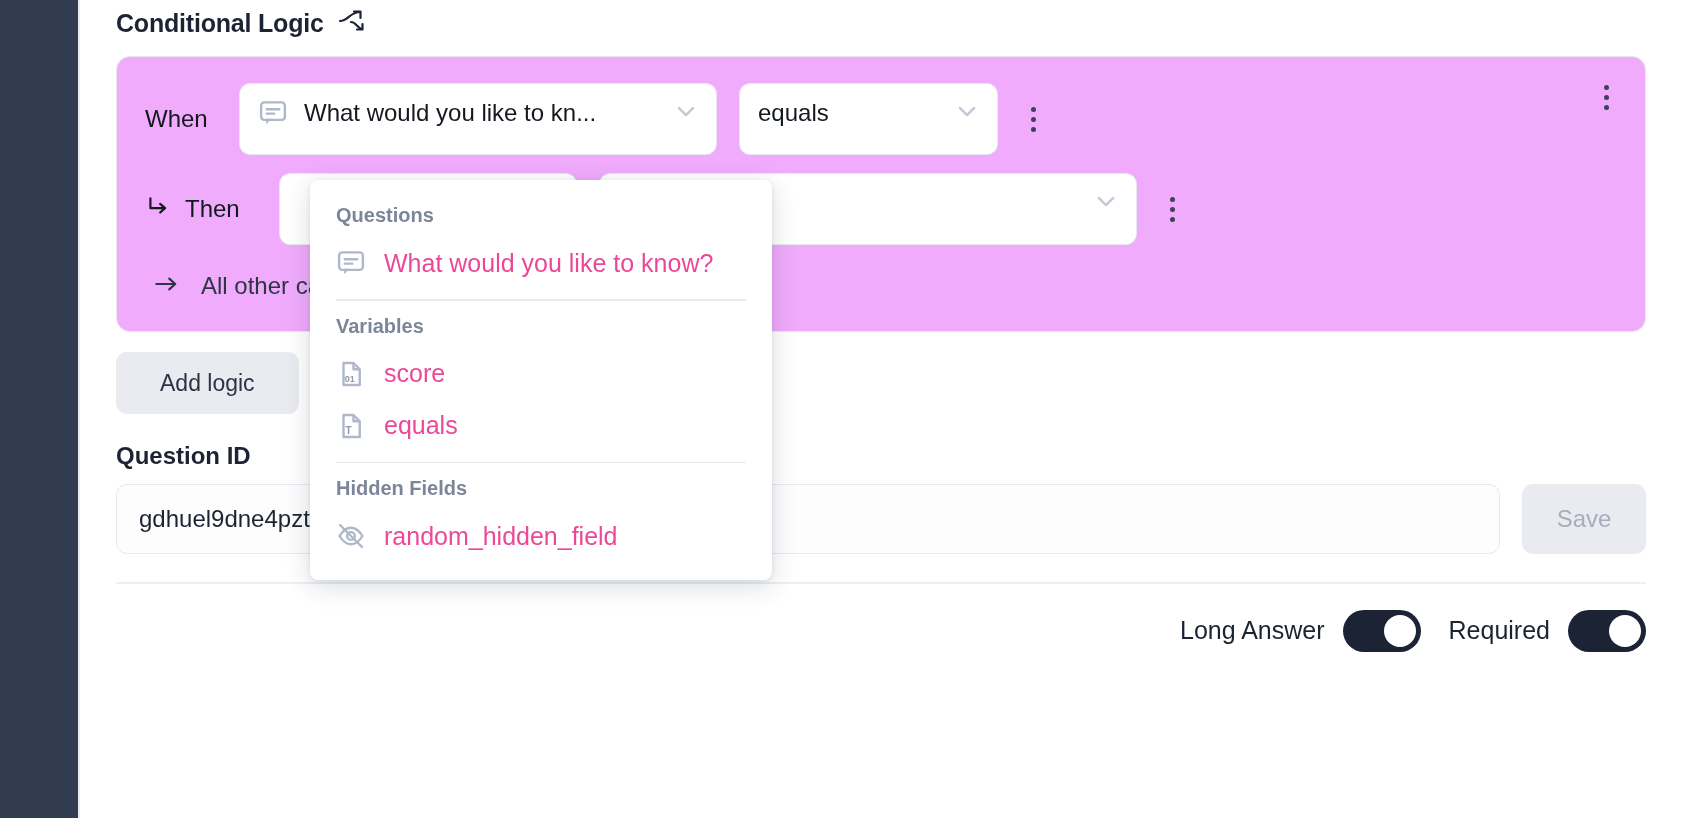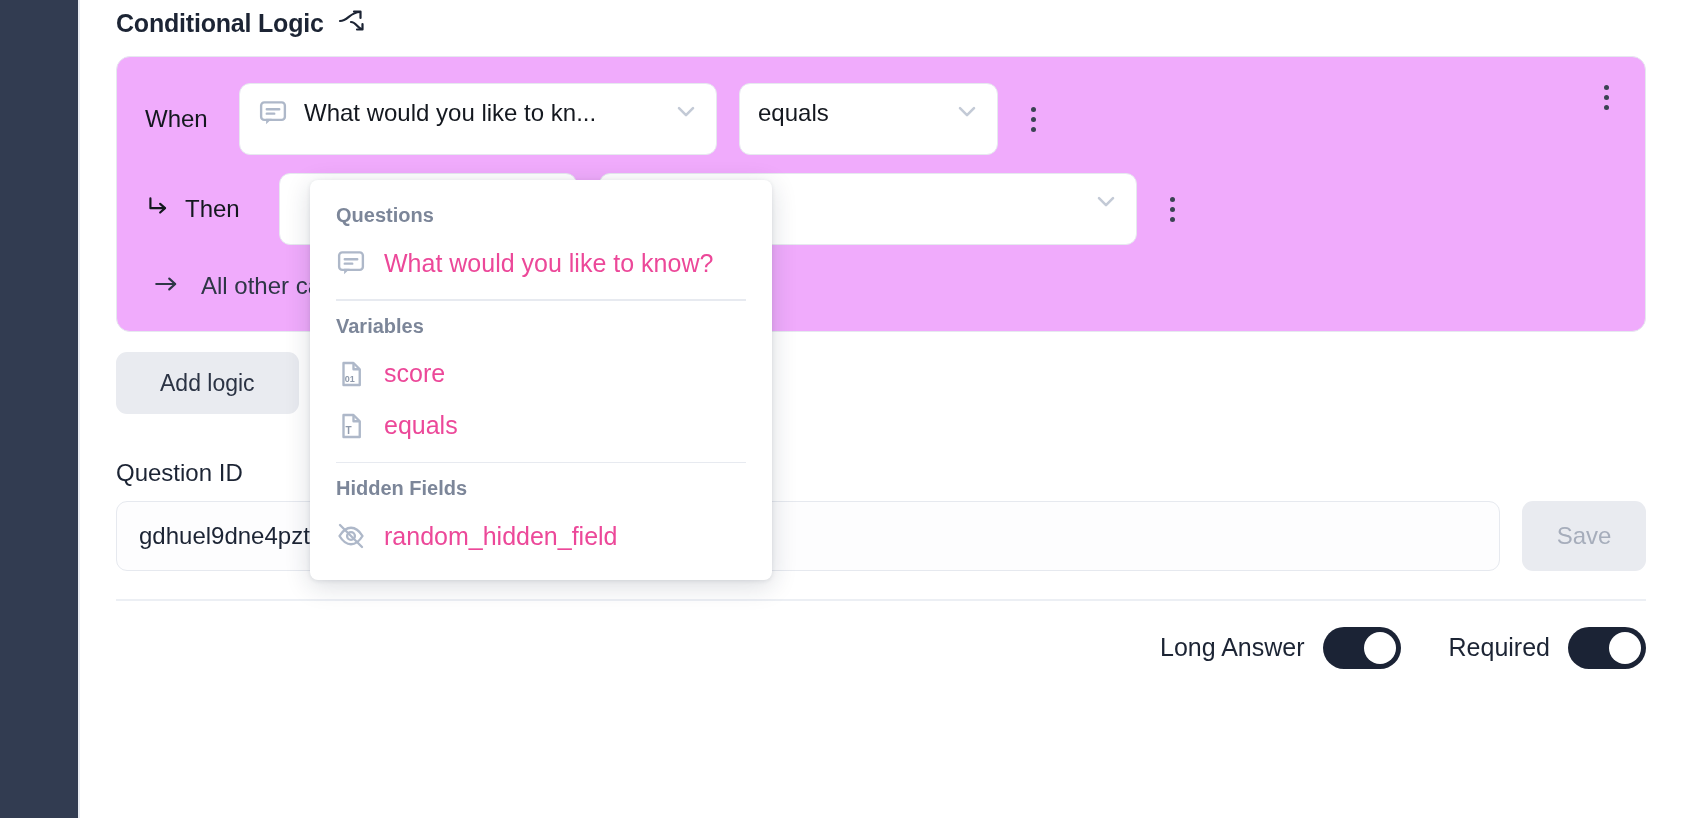--- a/index.html
+++ b/index.html
@@ -181,9 +181,9 @@
 
   
   .qid-label {
-    margin-top: 45px;
-    font-size: 24px;
-    font-weight: 400;
+    margin-top: 28px;
+    font-size: 24px;
+    font-weight: 700;
     color: #1c2434;
   }
   .qid-row {

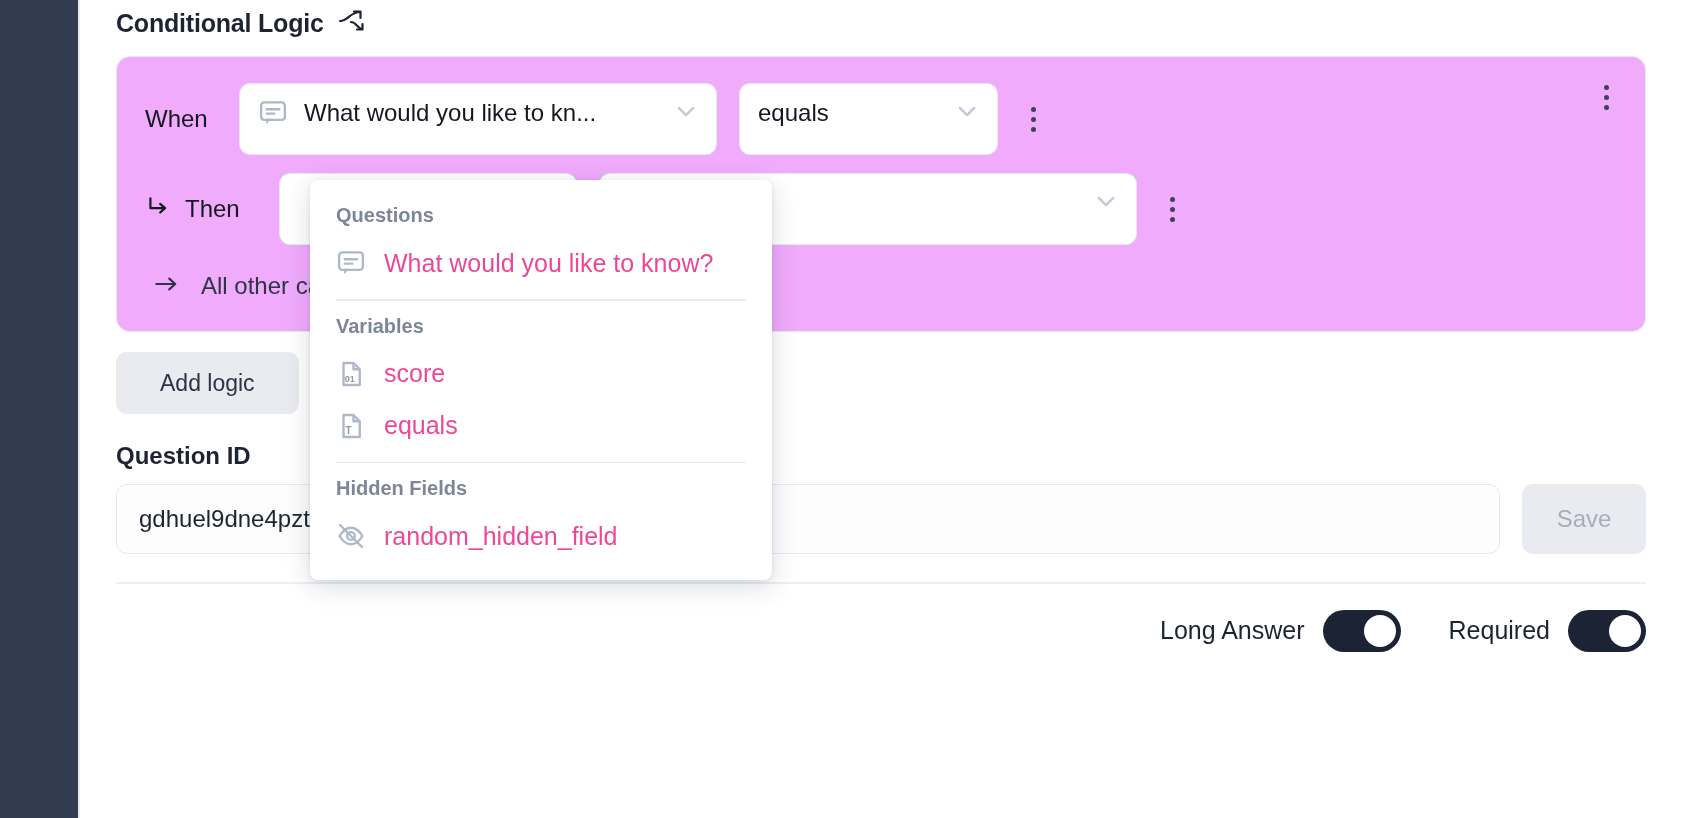--- a/index.html
+++ b/index.html
@@ -226,7 +226,7 @@
     display: flex;
     justify-content: flex-end;
     align-items: flex-start;
-    gap: 48px;
+    gap: 28px;
     margin-top: 26px;
   }
   .toggle-group {

